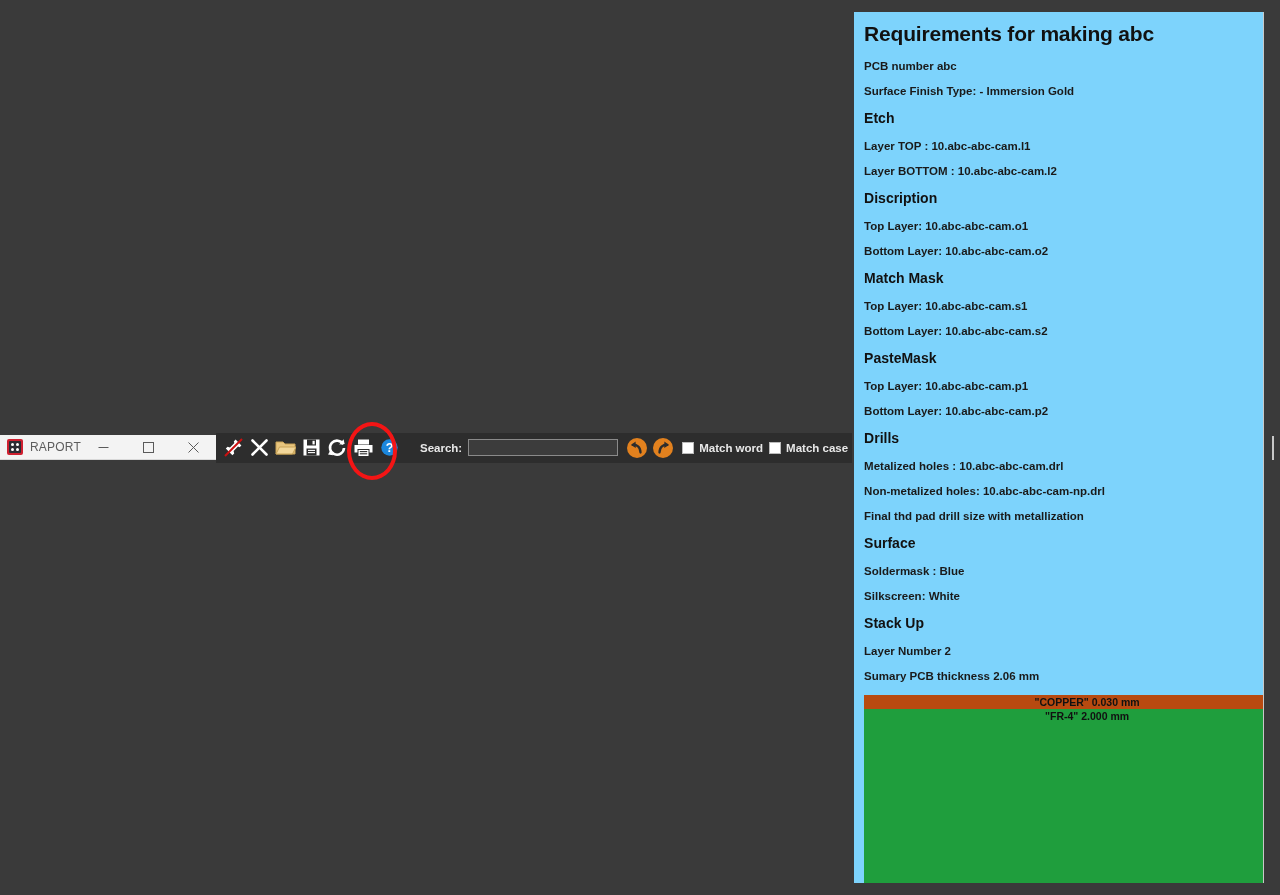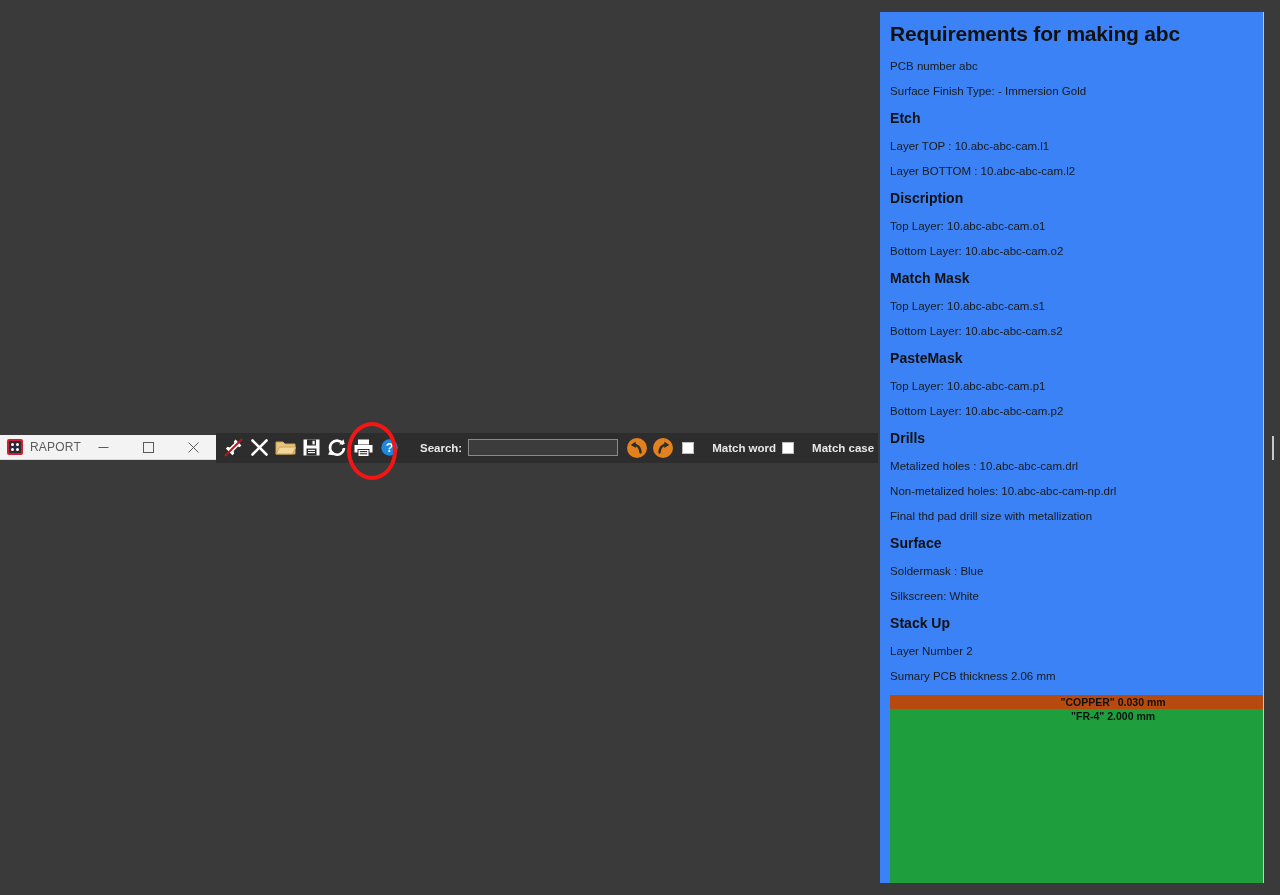--- a/index.html
+++ b/index.html
@@ -175,7 +175,7 @@
     position: relative;
   }
   .doc-page {
-    background: #3b82f6;
+    background: #7dd3fc;
     margin: 0 6px 0 2px;
     flex: 1 1 auto;
     overflow: hidden;

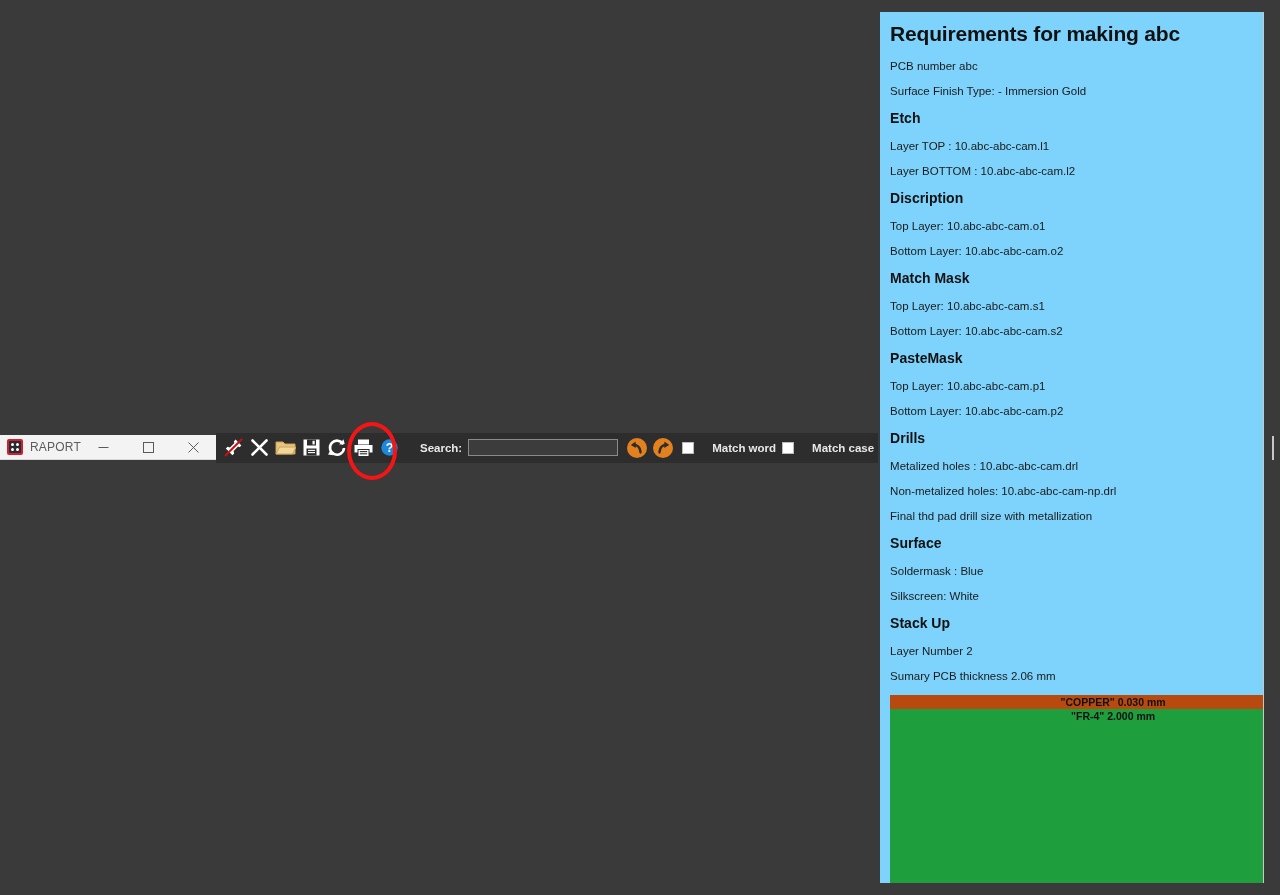--- a/index.html
+++ b/index.html
@@ -202,7 +202,7 @@
   }
   .doc-p {
     font-size: 11.5px;
-    font-weight: normal;
+    font-weight: bold;
     color: #1a1a1a;
     margin: 0 0 13px 0;
   }

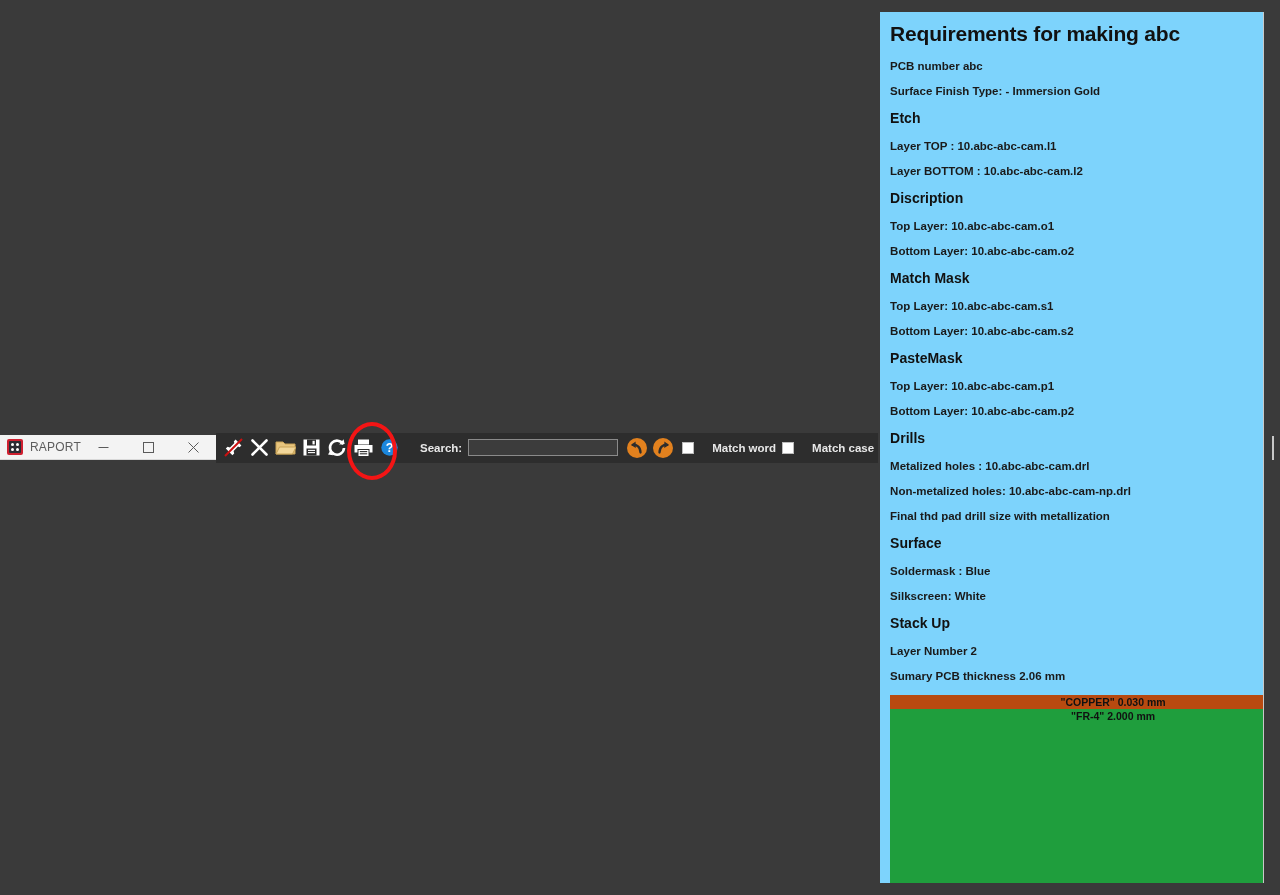--- a/index.html
+++ b/index.html
@@ -160,7 +160,7 @@
     color: #e8e8e8;
     font-size: 11.5px;
     font-weight: bold;
-    margin-left: 18px;
+    margin-left: 5px;
     white-space: nowrap;
     user-select: none;
   }

